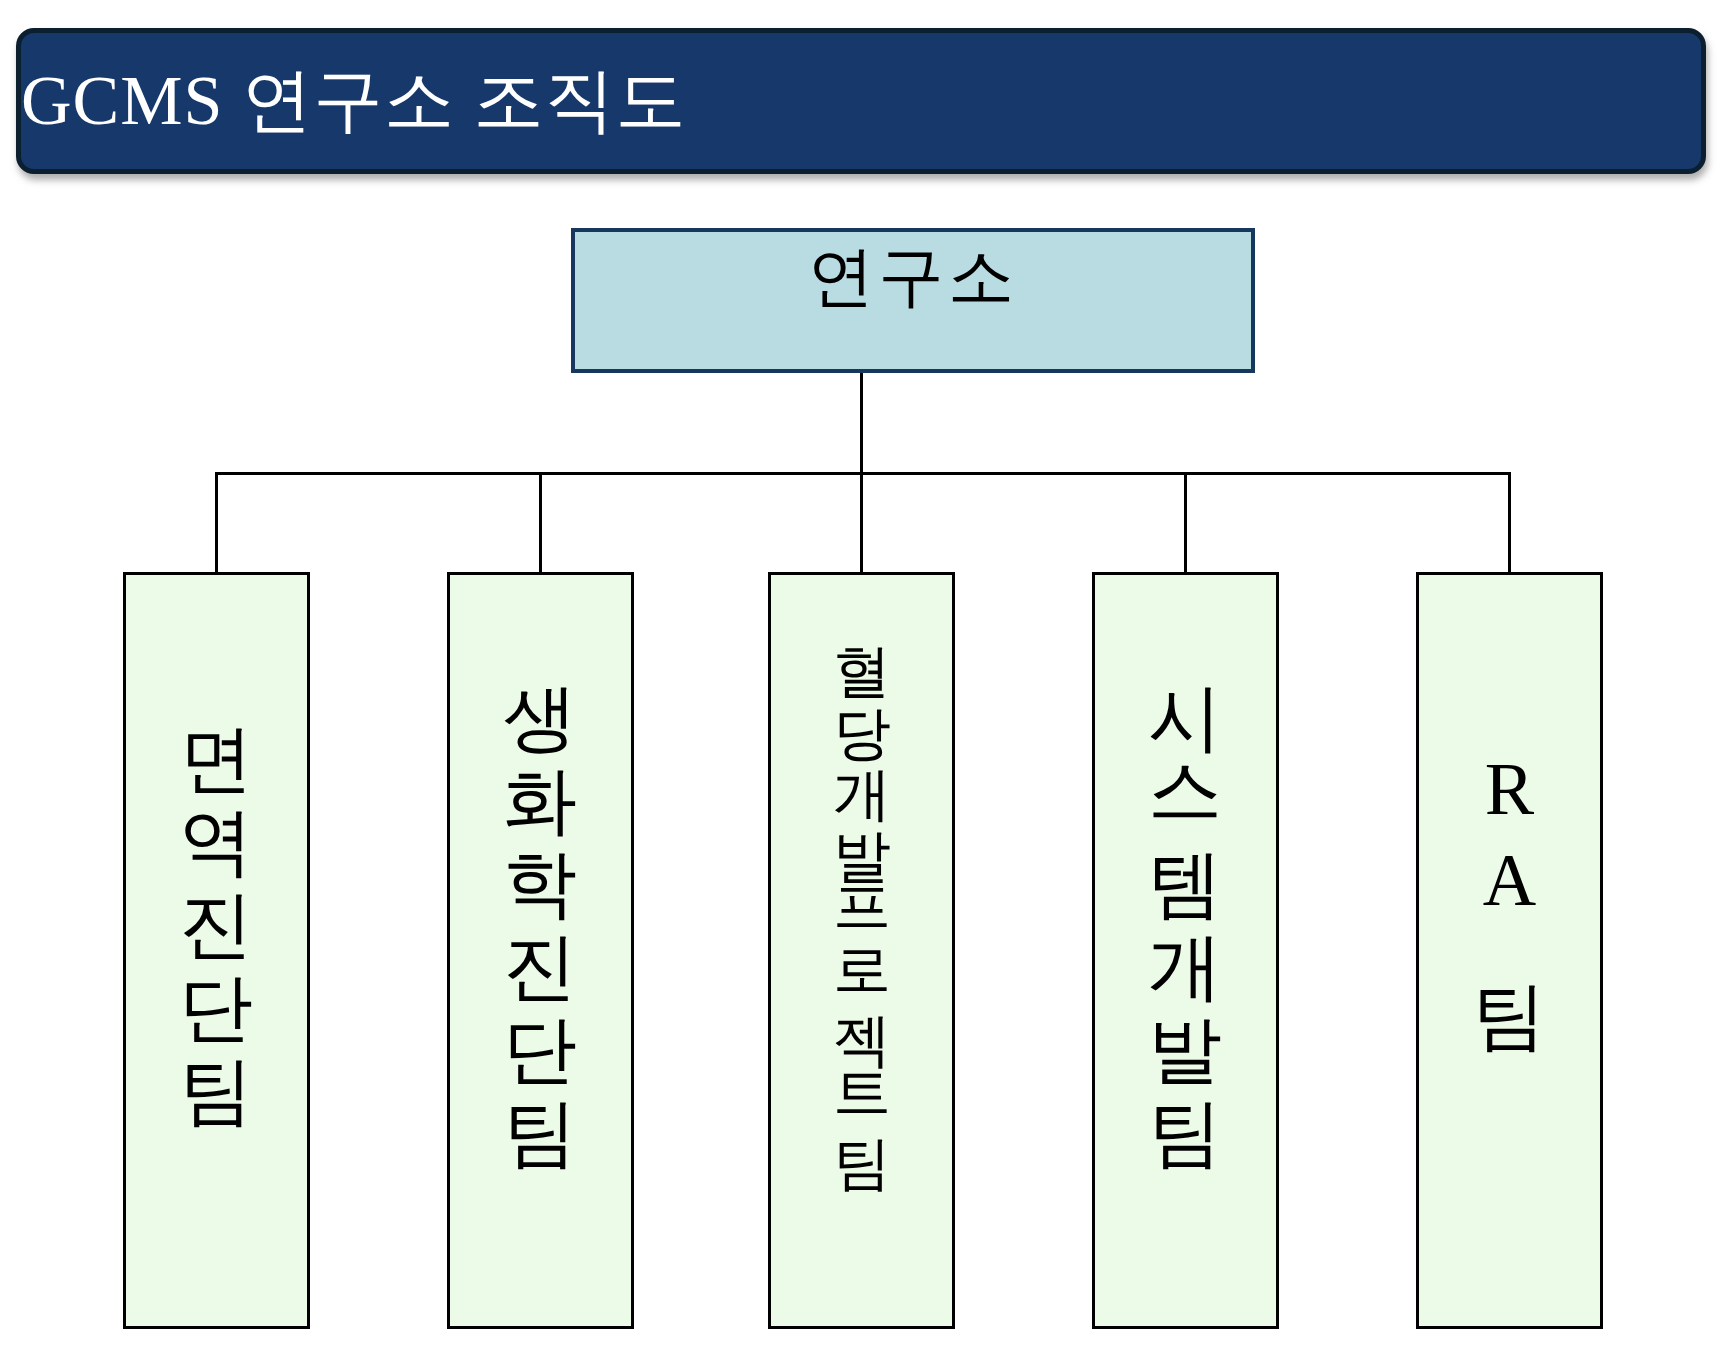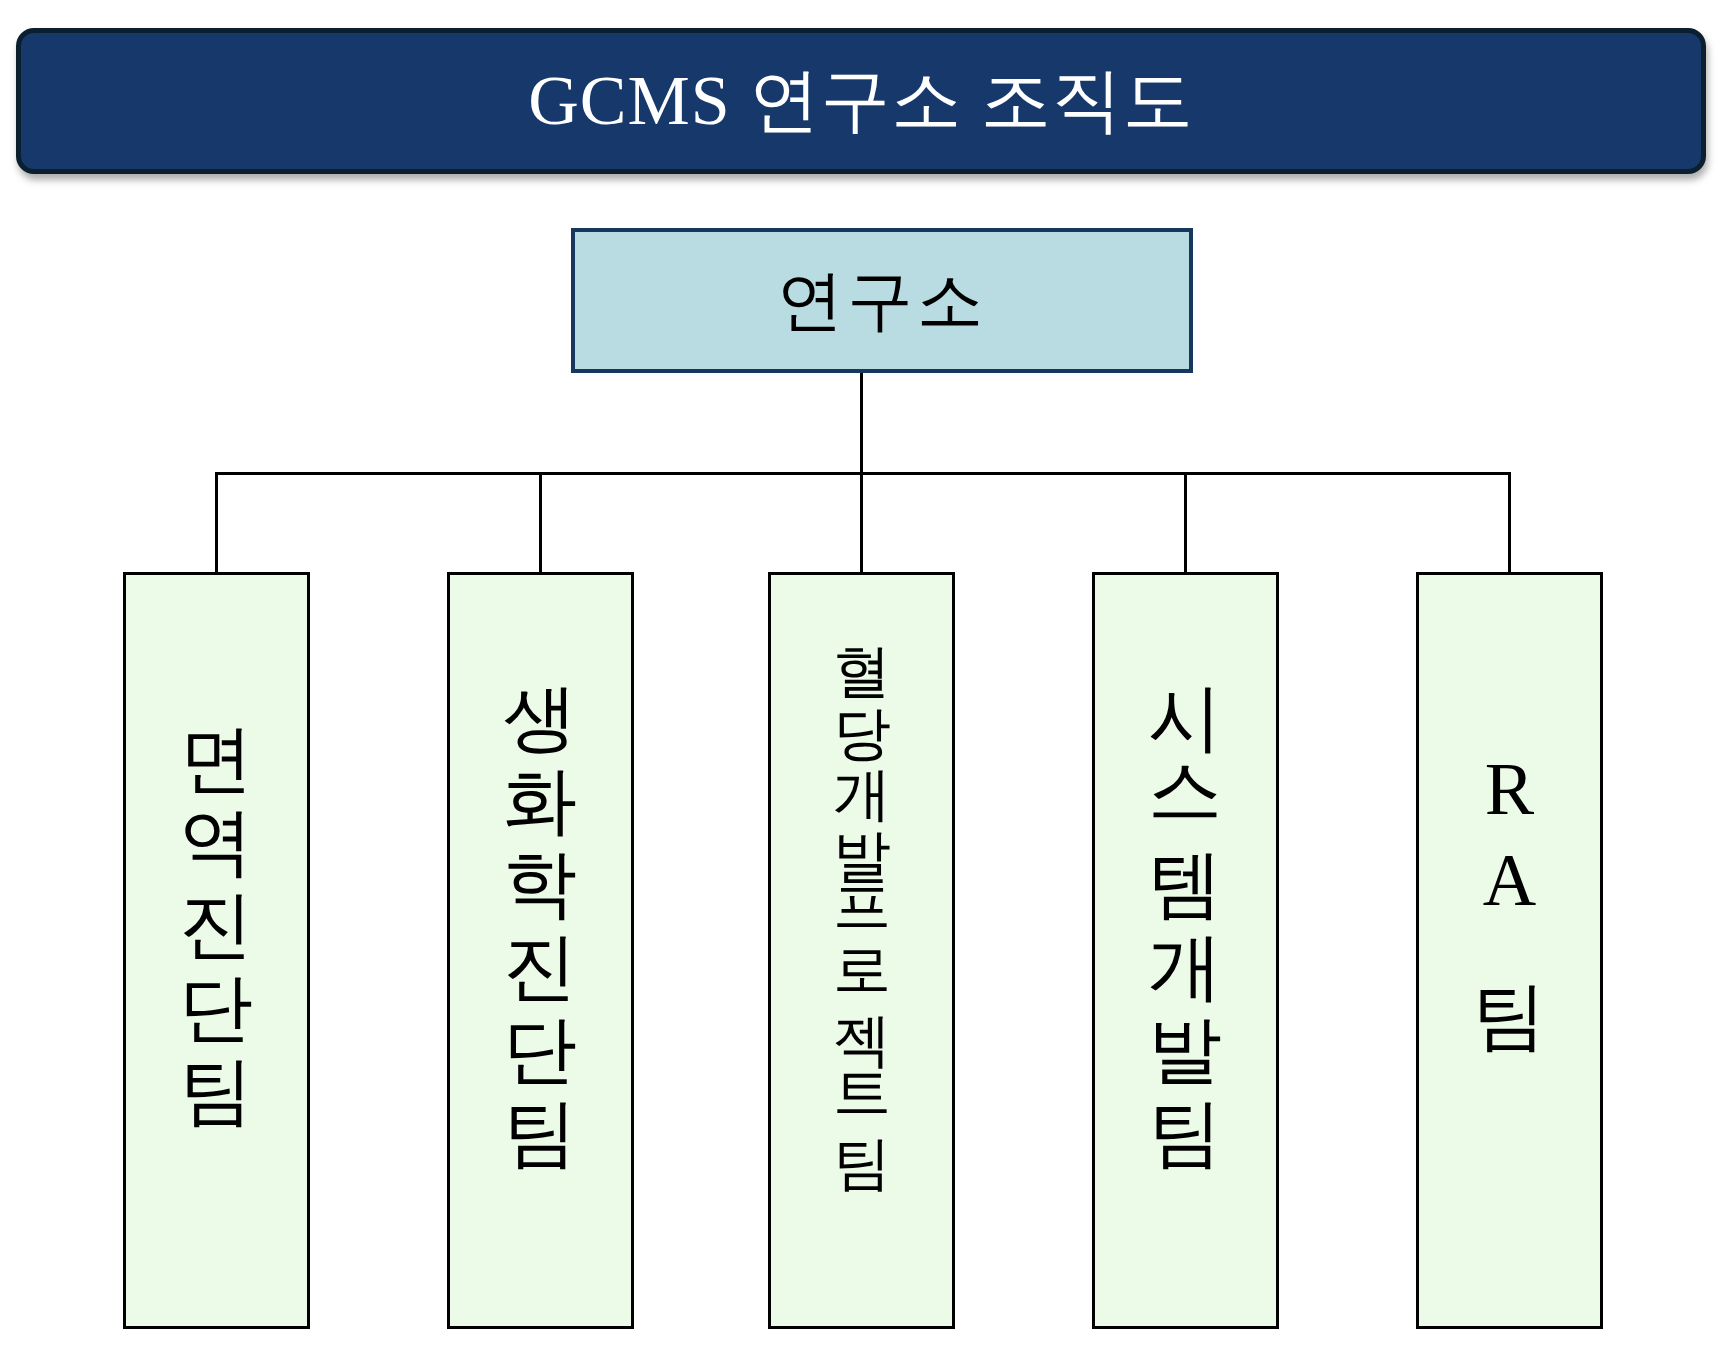--- a/index.html
+++ b/index.html
@@ -30,7 +30,6 @@
     box-shadow: 2px 6px 7px rgba(110,110,110,0.55);
     display: flex;
     align-items: center;
-    justify-content: center;
   }
   .title-text {
     color: var(--banner-text, #FFFFFF);

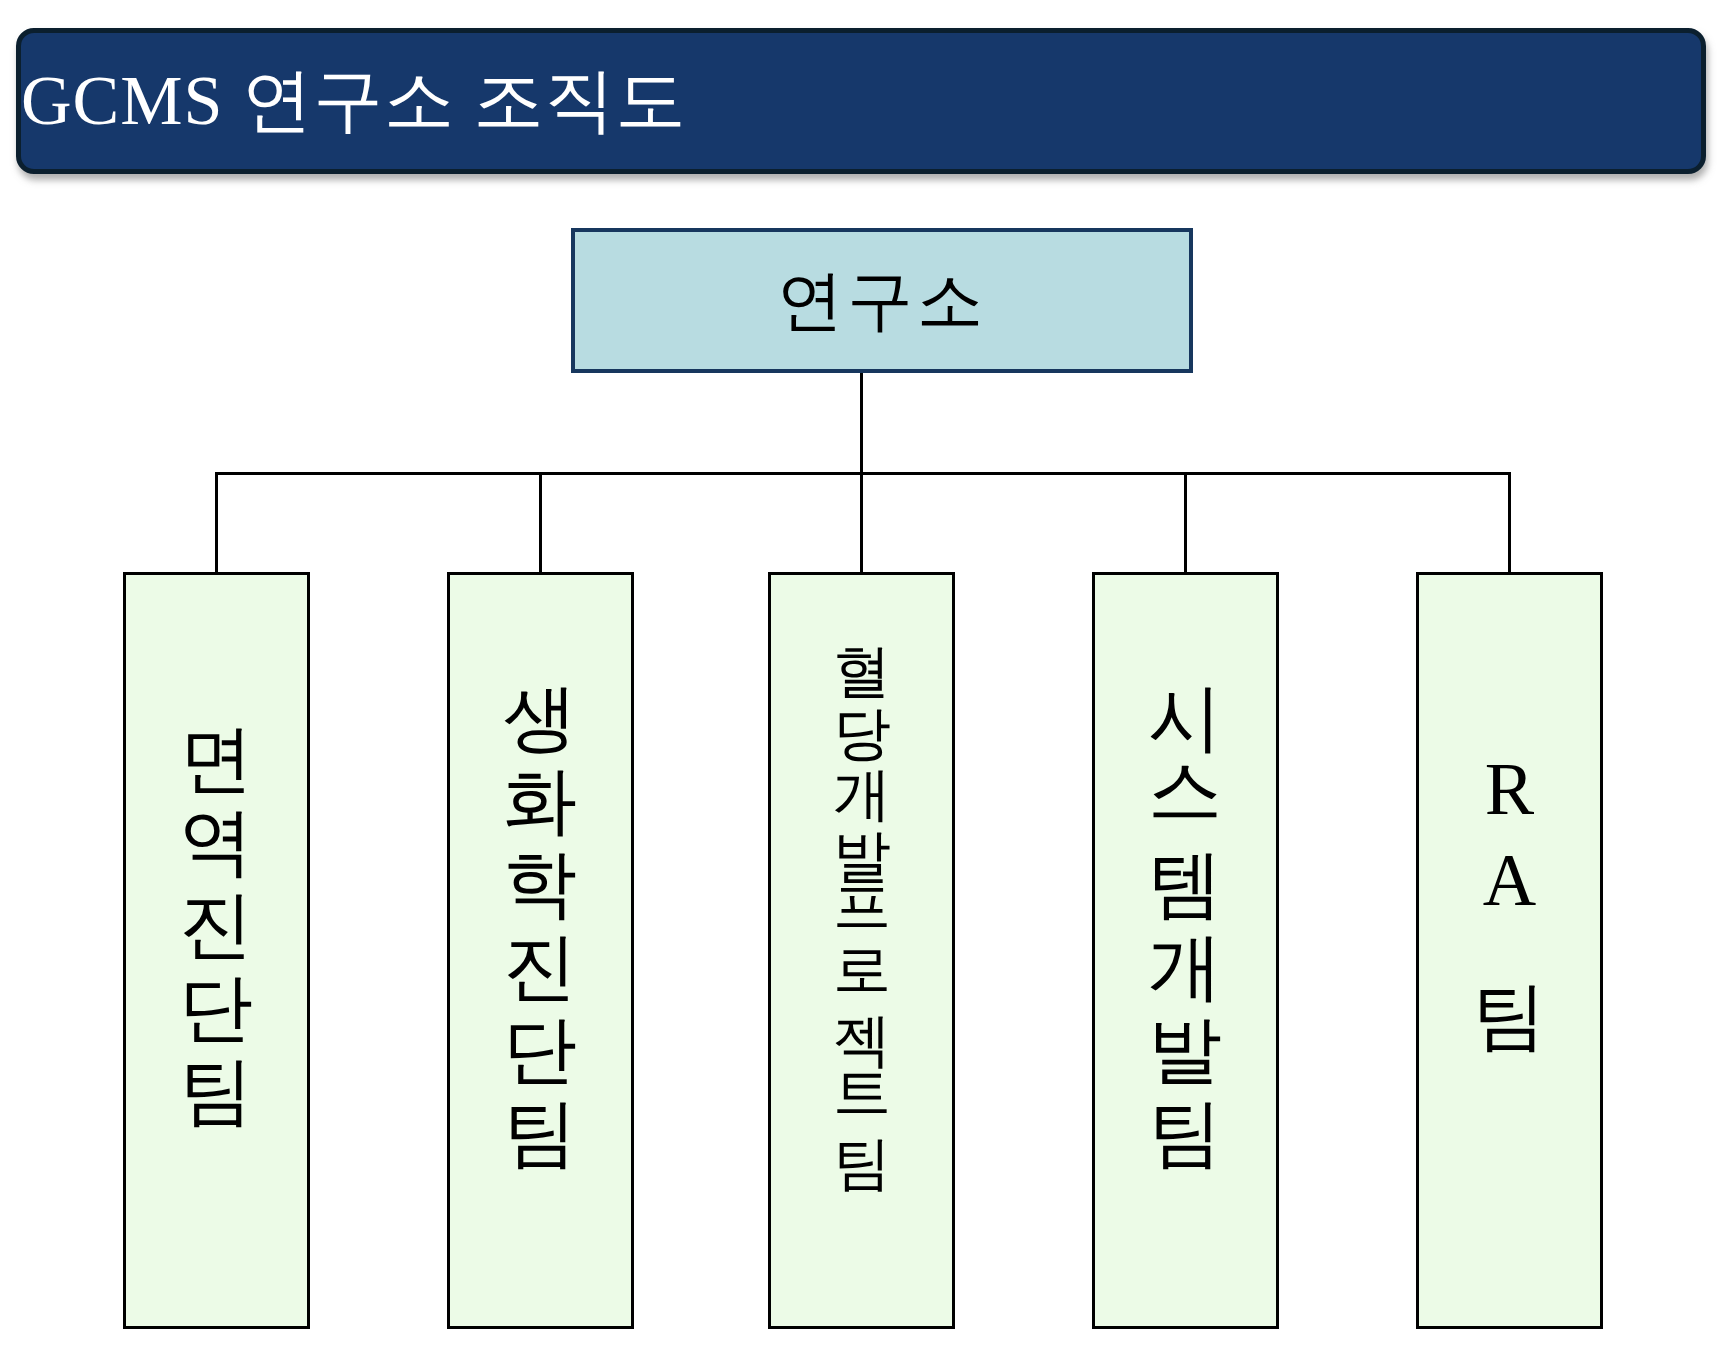--- a/index.html
+++ b/index.html
@@ -43,13 +43,13 @@
     position: absolute;
     left: 571px;
     top: 228px;
-    width: 622px;
+    width: 684px;
     height: 145px;
     box-sizing: border-box;
     background: var(--root-bg, #B8DCE1);
     border: 4px solid var(--root-border, #17375E);
     display: flex;
-    align-items: center;
+    align-items: flex-start;
     justify-content: center;
   }
   .root-label {

